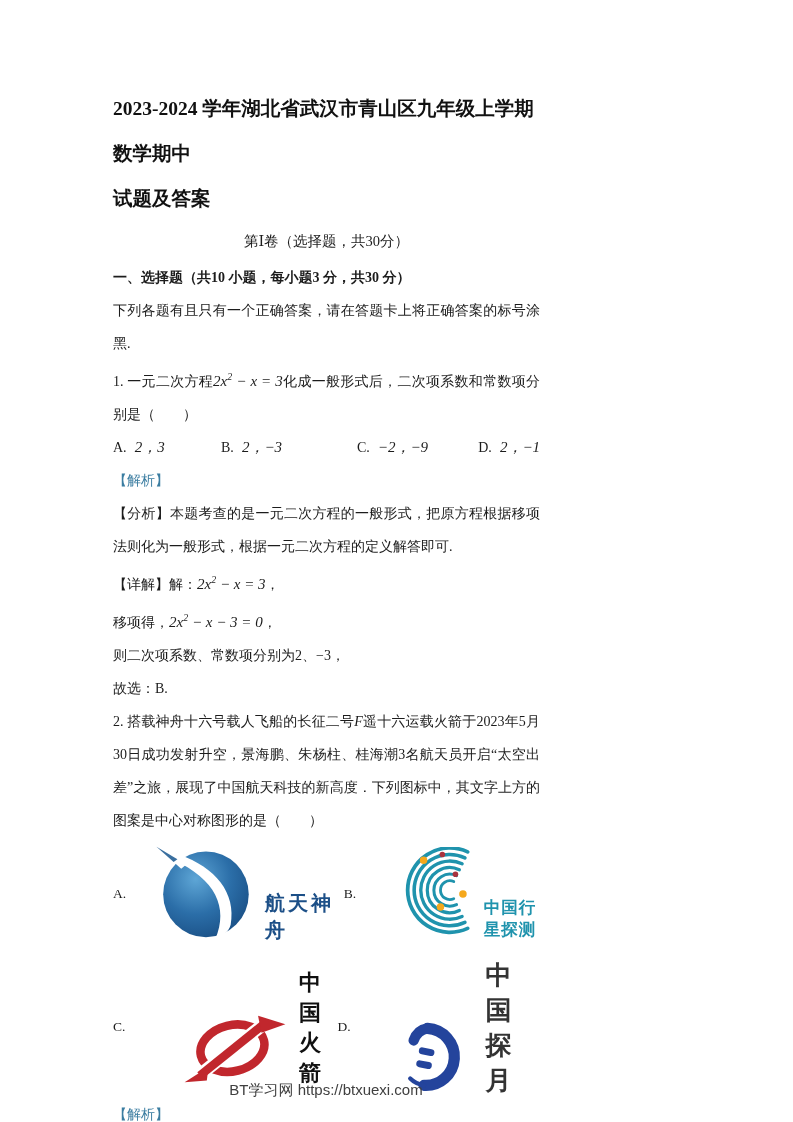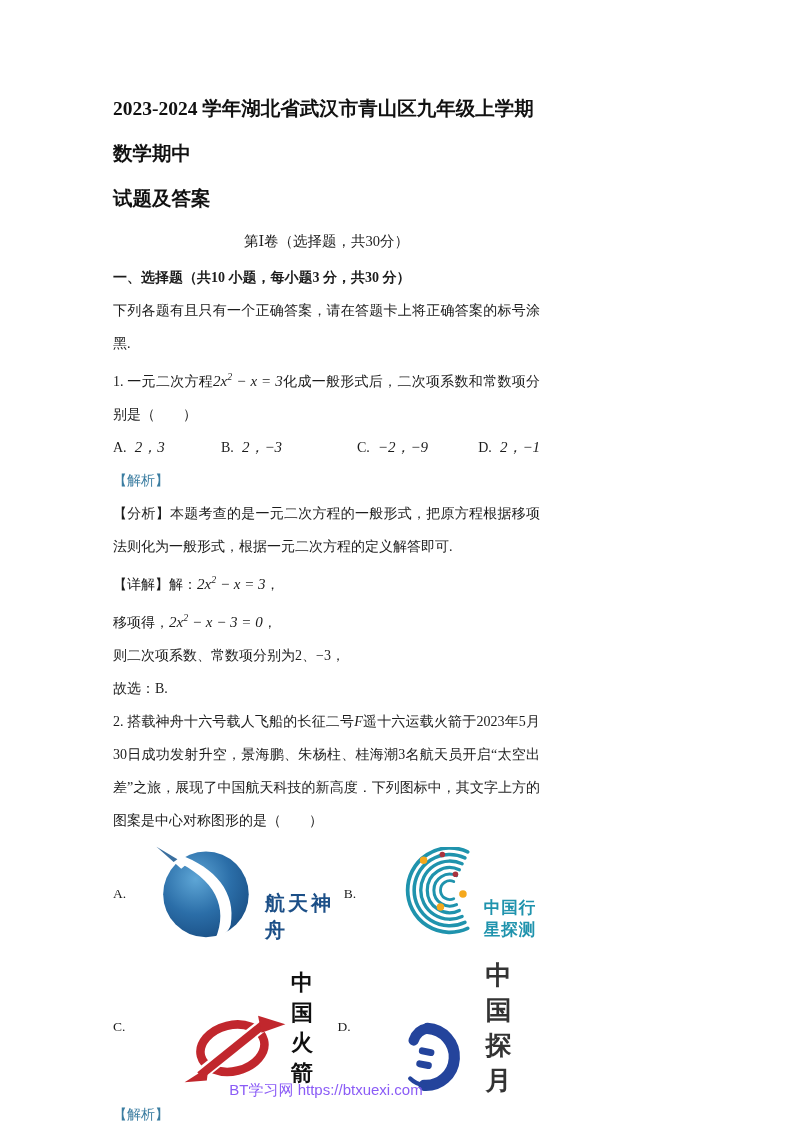--- a/index.html
+++ b/index.html
@@ -38,7 +38,7 @@
   .fig-d { margin-left:26px; }
   .cap-a { font-family:"Liberation Serif",serif; font-weight:bold; font-size:20px; color:#1c4f87; letter-spacing:3px; margin-top:2px; }
   .cap-b { font-family:"Liberation Sans",sans-serif; font-weight:bold; font-size:16.5px; color:#1f93ad; letter-spacing:1px; margin-top:2px; }
-  .cap-c { font-family:"Liberation Sans",sans-serif; font-weight:bold; font-size:22px; color:#101010; letter-spacing:2px; margin-top:2px; }
+  .cap-c { font-family:"Liberation Sans",sans-serif; font-weight:bold; font-size:22px; color:#101010; letter-spacing:2px; margin-top:2px;margin-left:8px; }
   .cap-d { font-family:"Liberation Sans",sans-serif; font-weight:bold; font-size:26px; color:#333333; letter-spacing:2px; margin-top:2px; }
 
   .footer {

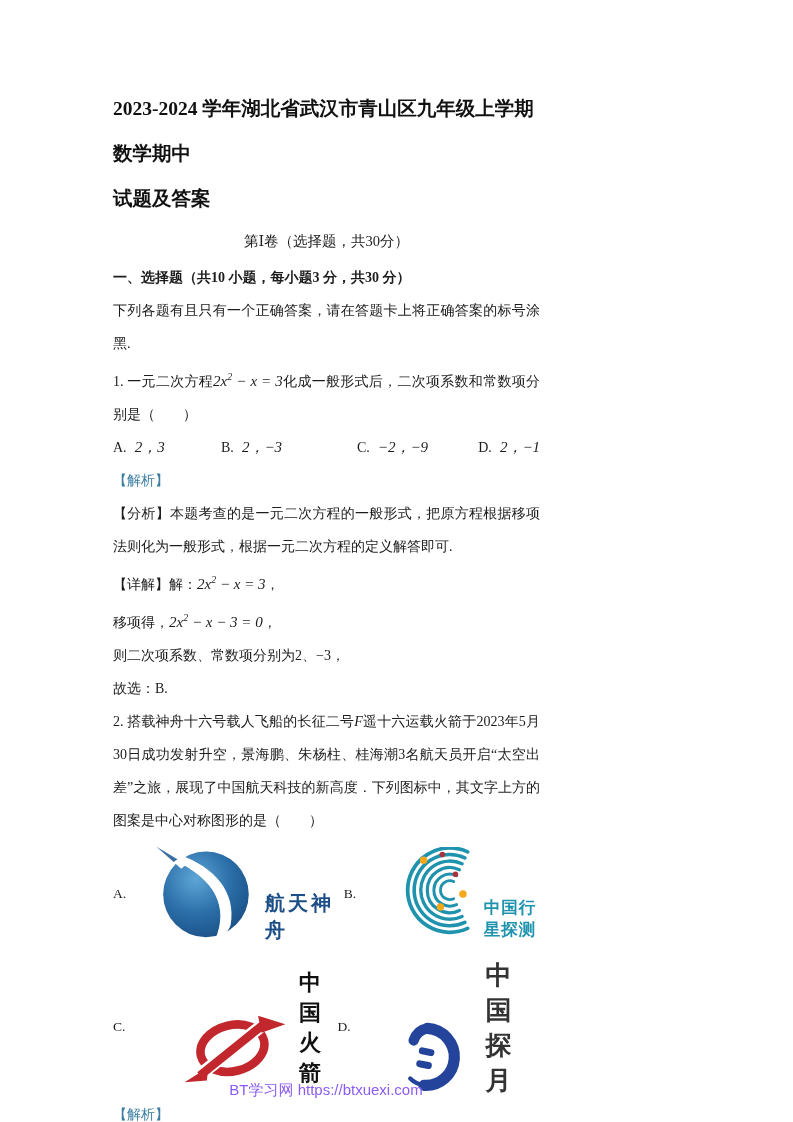--- a/index.html
+++ b/index.html
@@ -43,7 +43,7 @@
 
   .footer {
     position:absolute; left:0; bottom:22px; width:100%;
-    text-align:center; color:#8b5cf6; font-size:15px;
+    text-align:center; color:#404040; font-size:15px;
     font-family:"Liberation Sans","DejaVu Sans",sans-serif;
   }
 </style>

